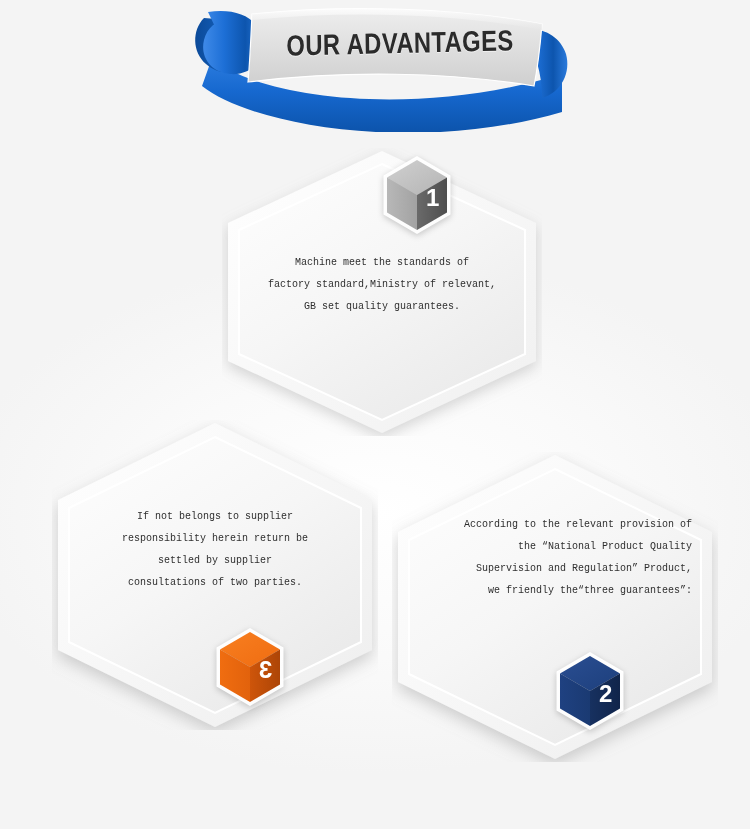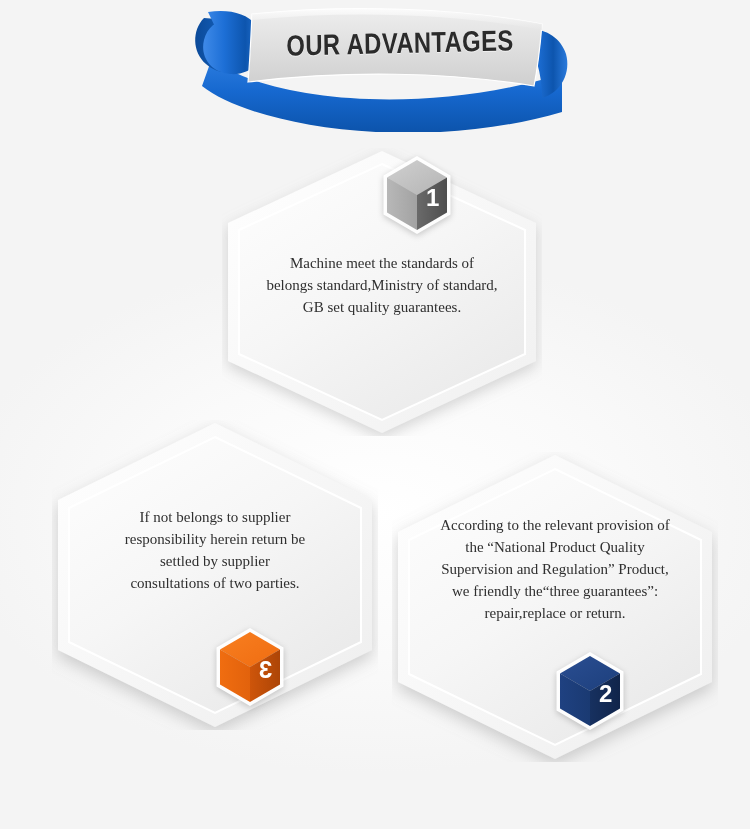--- a/index.html
+++ b/index.html
@@ -48,10 +48,10 @@
   .hex-text{
     position:absolute;left:8%;right:8%;
     text-align:center;
-    font-size:15px;
+    font-size:10px;
     line-height:22px;
     color:#2f2f2f;
-    font-family:Liberation Serif, serif;
+    font-family:Liberation Mono, monospace;
   }
 
   

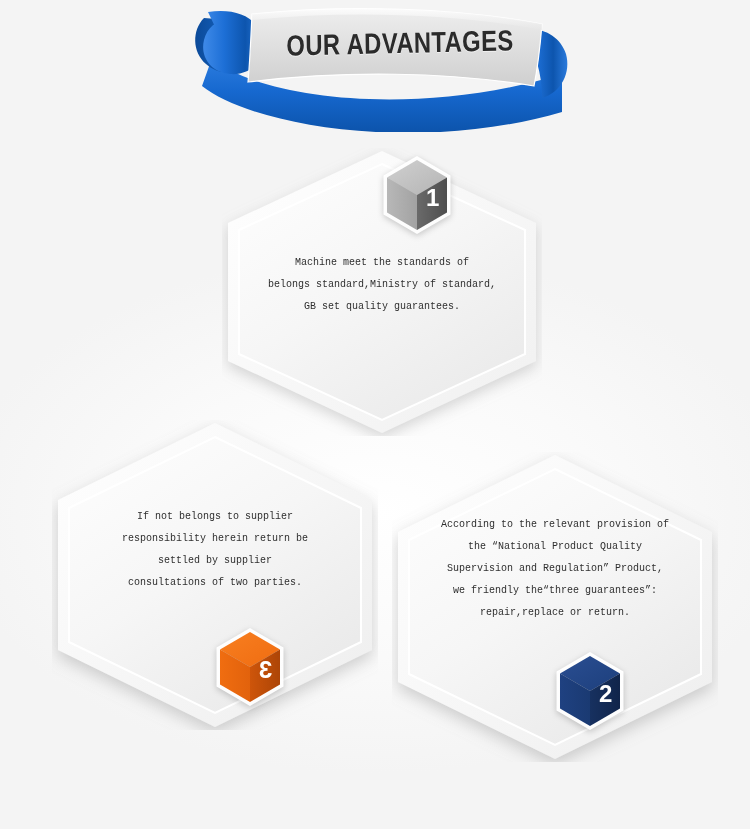--- a/index.html
+++ b/index.html
@@ -182,7 +182,7 @@
       </div>
       <div class="hex-text">
         <div>Machine meet the standards of</div>
-        <div>belongs standard,Ministry of standard,</div>
+        <div>factory standard,Ministry of relevant,</div>
         <div>GB set quality guarantees.</div>
       </div>
     </div>

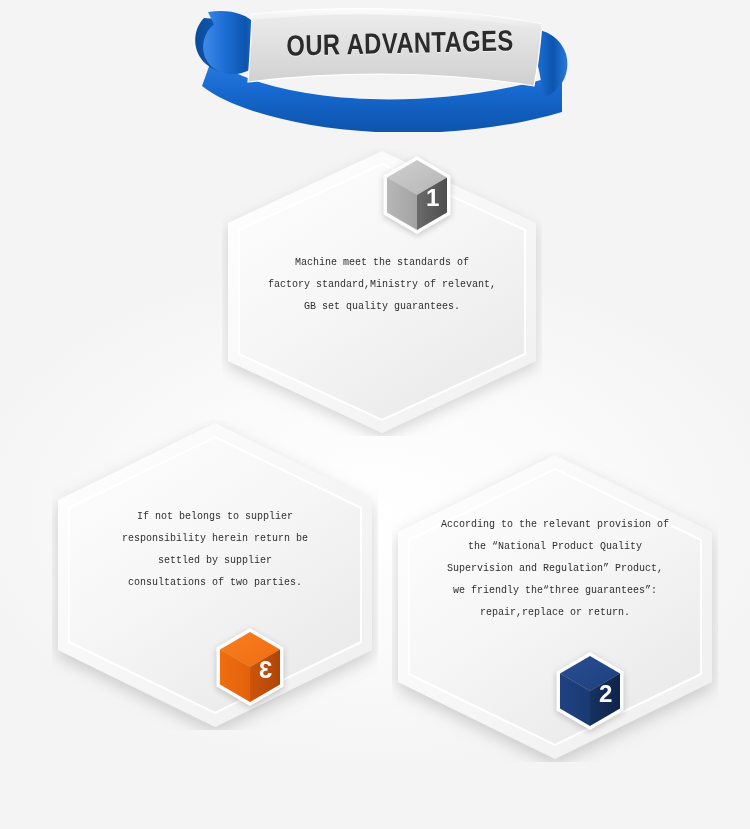--- a/index.html
+++ b/index.html
@@ -66,7 +66,7 @@
 
   
   #hex2{left:392px;top:452px;width:326px;height:310px;}
-  #hex2 .hex-text{top:62px;}
+  #hex2 .hex-text{top:62px;text-align:right;}
   #hex2 .cube-slot{position:absolute;left:50%;top:200px;transform:translateX(-50%);}
 
   

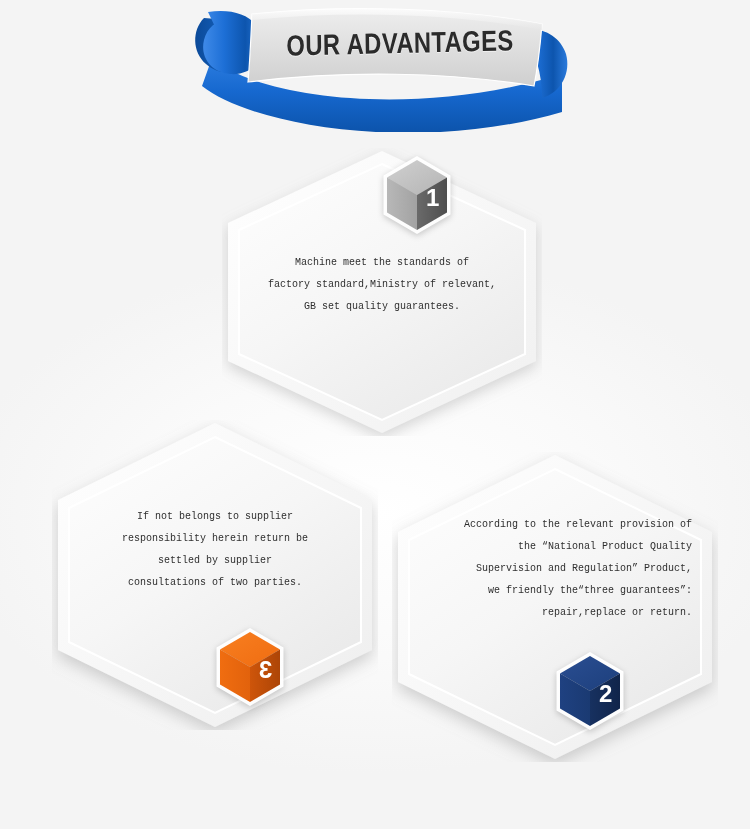--- a/index.html
+++ b/index.html
@@ -269,7 +269,6 @@
         <div>the “National Product Quality</div>
         <div>Supervision and Regulation” Product,</div>
         <div>we friendly the“three guarantees”:</div>
-        <div>repair,replace or return.</div>
       </div>
       <div class="cube-slot">
         <div class="cube">

